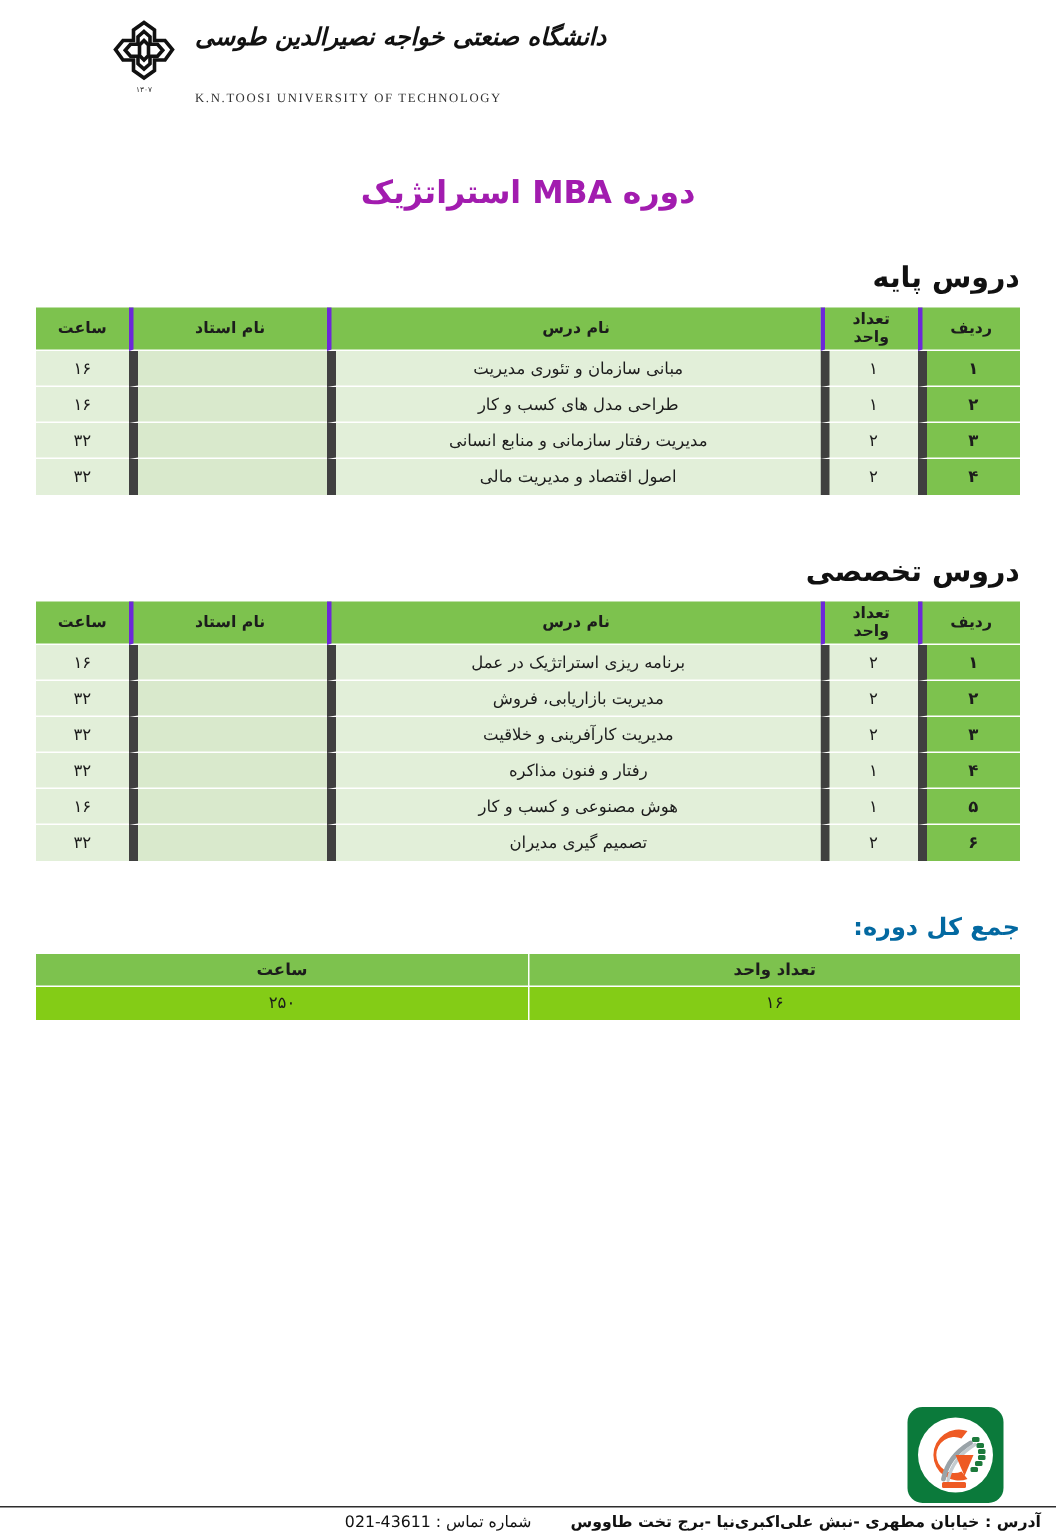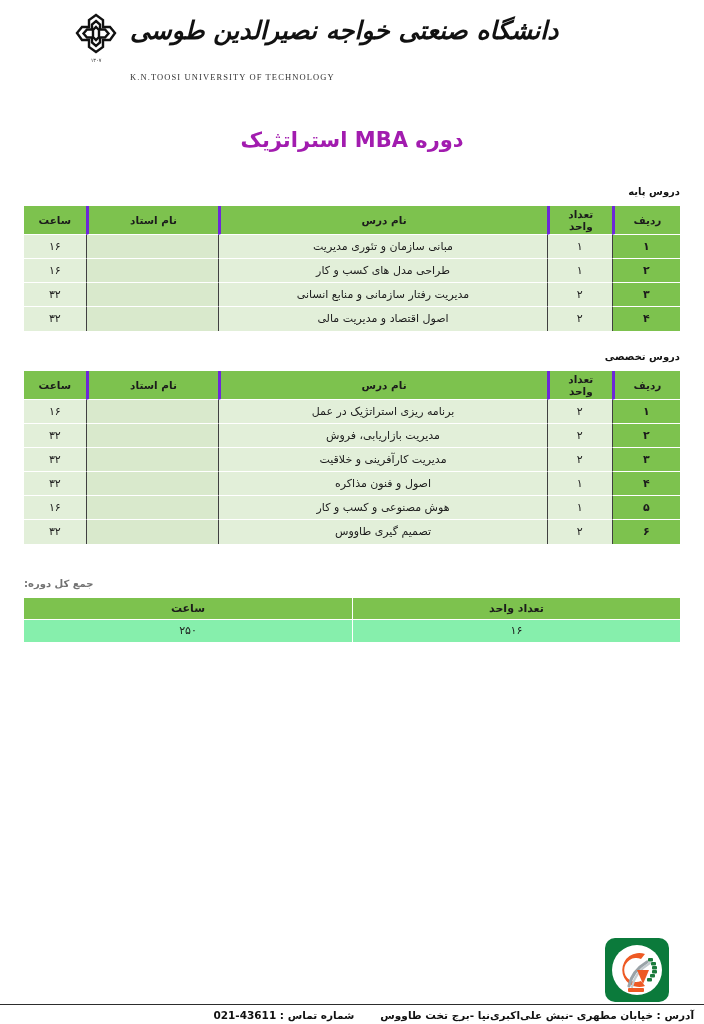--- a/index.html
+++ b/index.html
@@ -55,7 +55,7 @@
     padding-top: 4px;
   }
   .uni-name-fa {
-    font-size: 25px;
+    font-size: 16px;
     font-weight: 700;
     color: #111;
     letter-spacing: -0.5px;

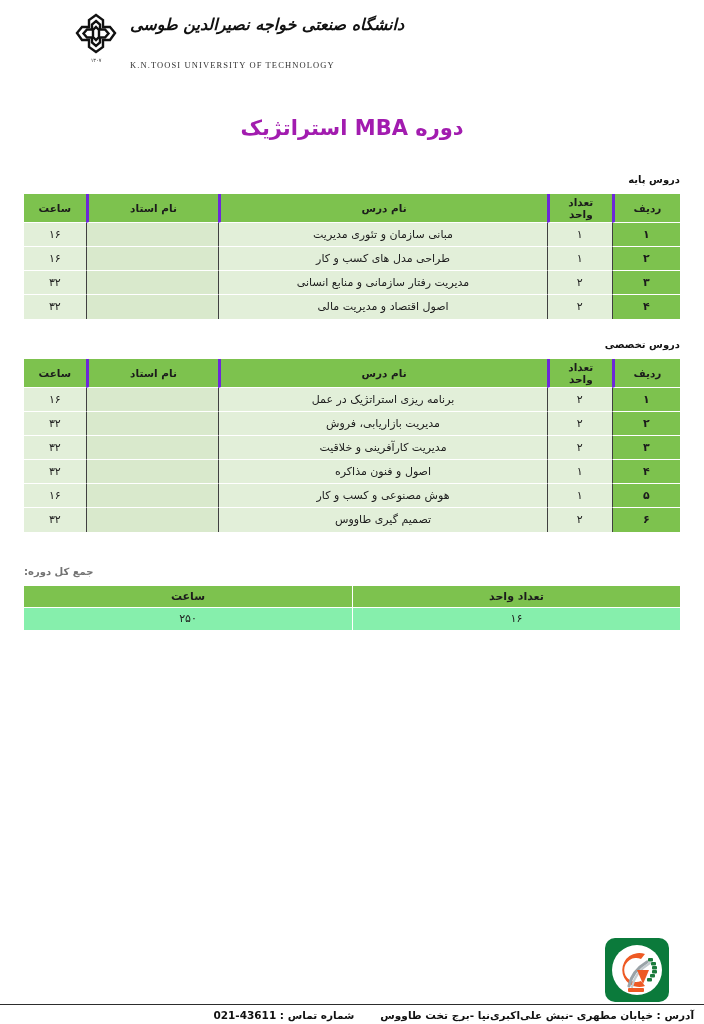--- a/index.html
+++ b/index.html
@@ -88,7 +88,7 @@
 
   .section-heading {
     text-align: right;
-    font-size: 10px;
+    font-size: 19px;
     font-weight: 700;
     color: #111;
     margin: 0 0 9px 0;

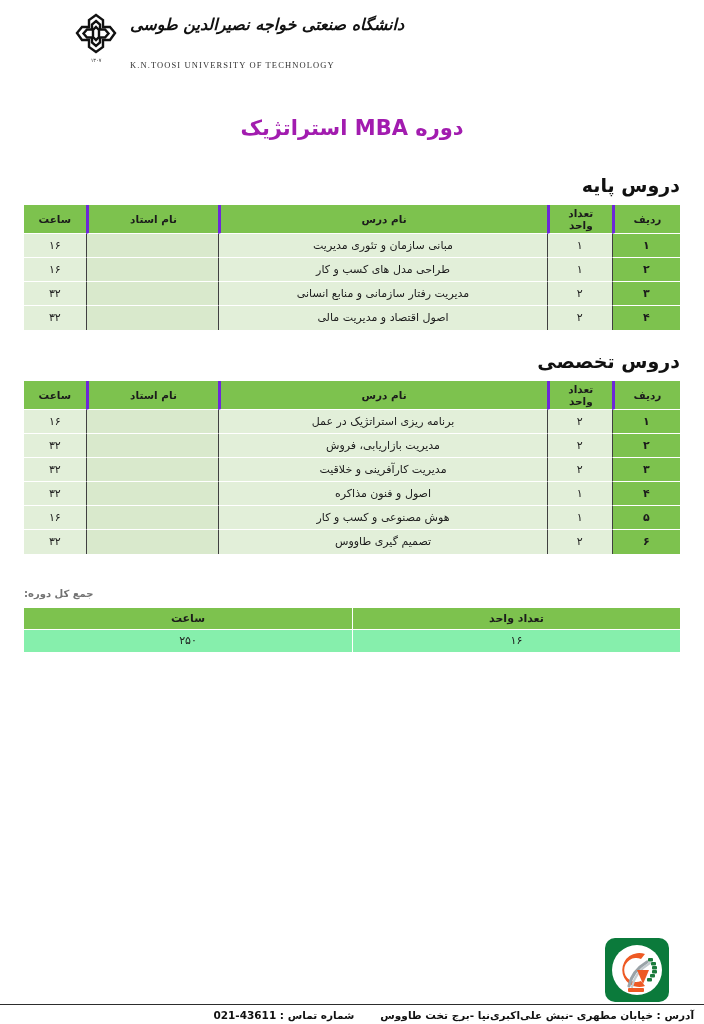--- a/index.html
+++ b/index.html
@@ -130,7 +130,7 @@
     height: 24px;
     padding: 2px 8px;
     text-align: center;
-    border-left: 1px solid #404040;
+    border-left: 6px solid #404040;
     border-bottom: 1px solid #ffffff;
     color: #1c1c1c;
   }

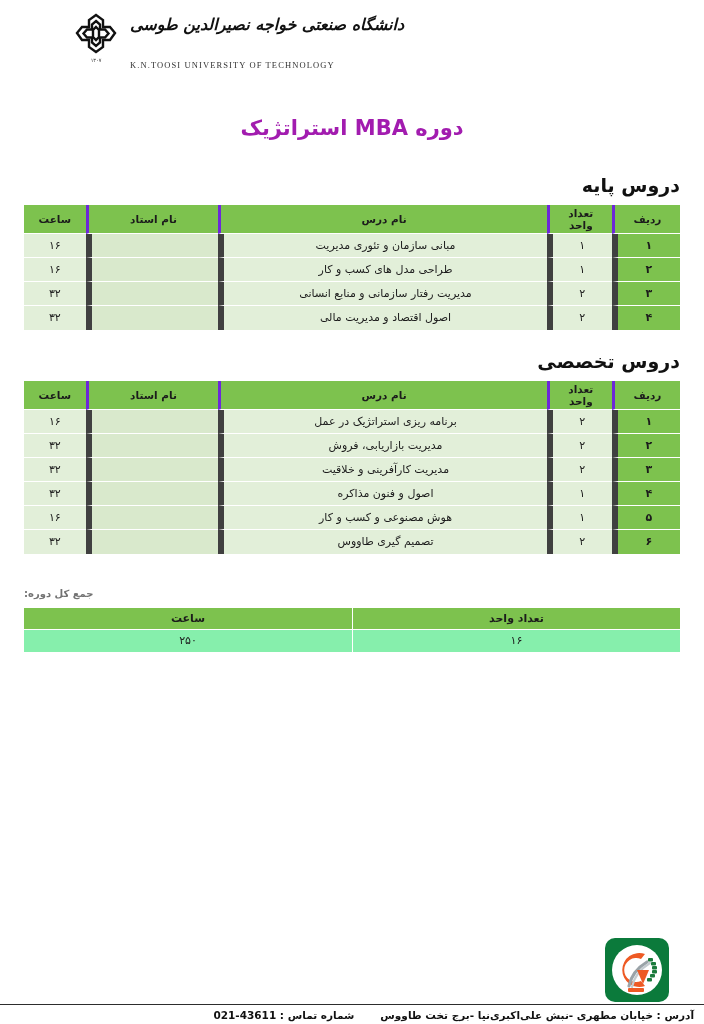--- a/index.html
+++ b/index.html
@@ -93,7 +93,7 @@
     color: #111;
     margin: 0 0 9px 0;
   }
-  .section-heading.second { margin-top: 20px; }
+  .section-heading.second { margin-top: 40px; }
 
   .summary-label {
     text-align: left;

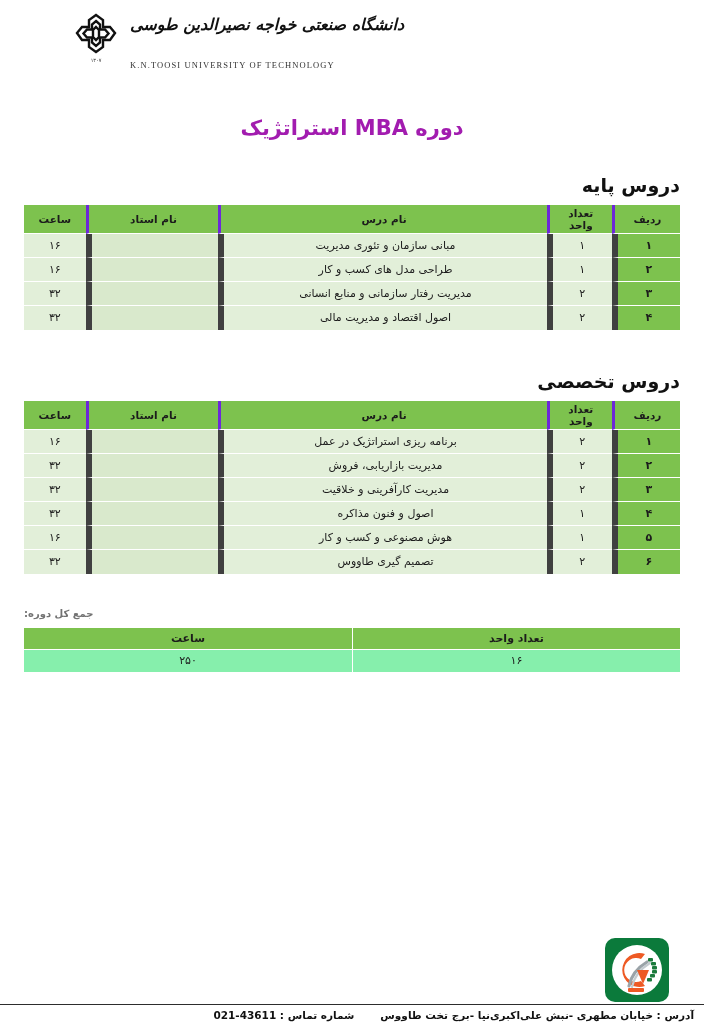--- a/index.html
+++ b/index.html
@@ -361,7 +361,7 @@
       <tr>
         <td class="cell-index">۴</td>
         <td>۱</td>
-        <td class="cell-course">اصول و فنون مذاکره</td>
+        <td class="cell-course">رفتار و فنون مذاکره</td>
         <td class="cell-teacher"></td>
         <td>۳۲</td>
       </tr>

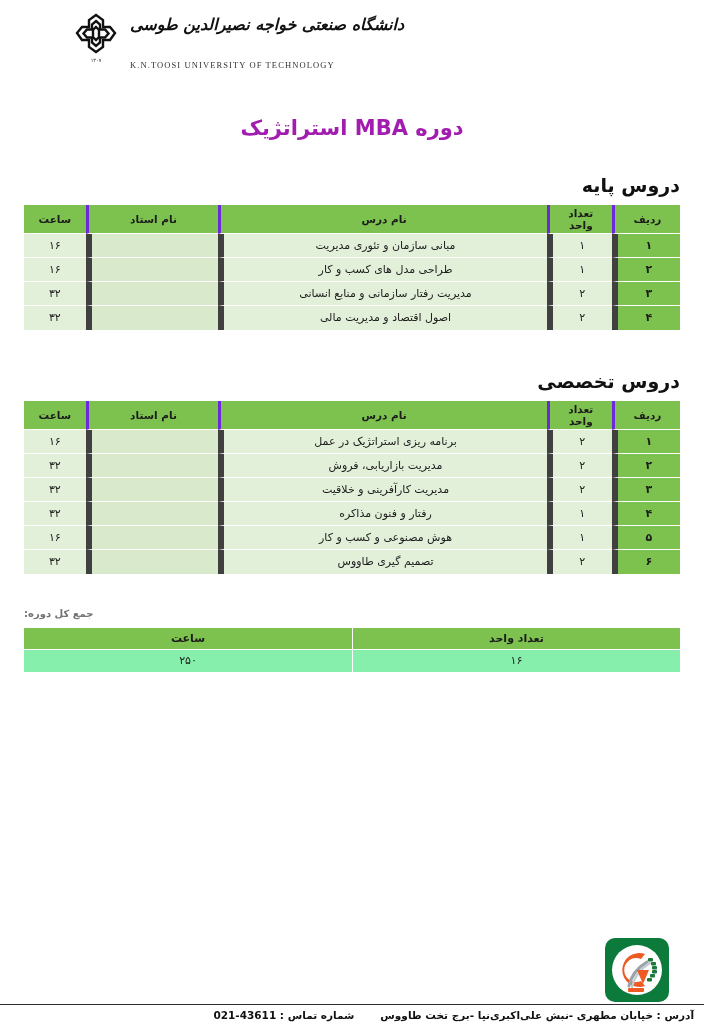--- a/index.html
+++ b/index.html
@@ -375,7 +375,7 @@
       <tr>
         <td class="cell-index">۶</td>
         <td>۲</td>
-        <td class="cell-course">تصمیم گیری طاووس</td>
+        <td class="cell-course">تصمیم گیری مدیران</td>
         <td class="cell-teacher"></td>
         <td>۳۲</td>
       </tr>

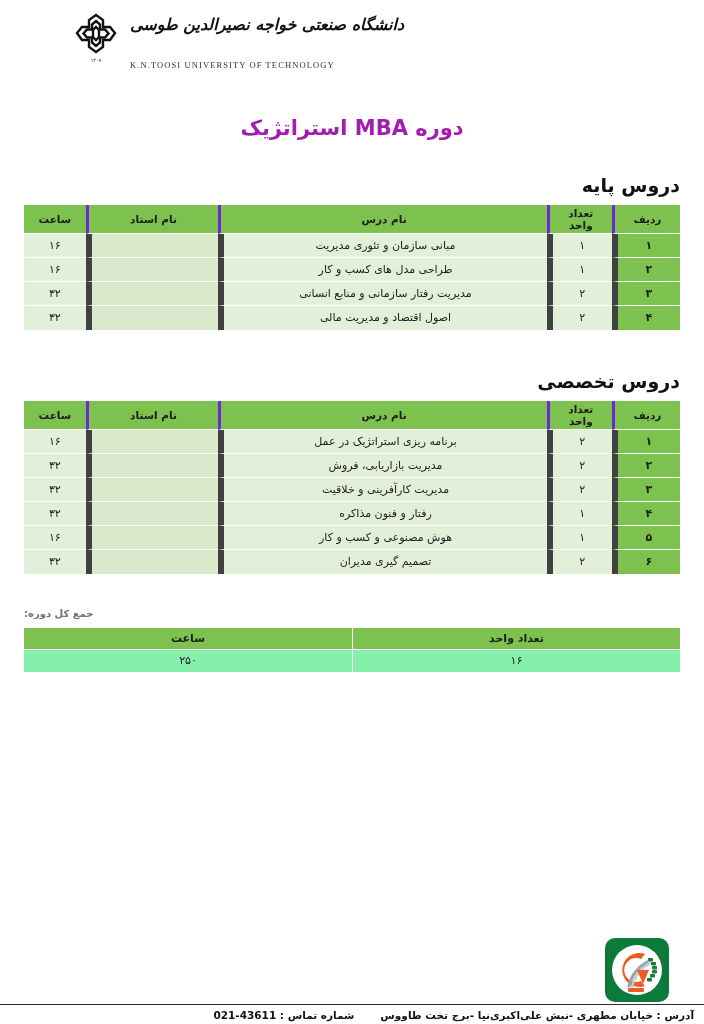--- a/index.html
+++ b/index.html
@@ -96,10 +96,10 @@
   .section-heading.second { margin-top: 40px; }
 
   .summary-label {
-    text-align: left;
-    font-size: 10px;
-    font-weight: 700;
-    color: #737373;
+    text-align: right;
+    font-size: 16px;
+    font-weight: 700;
+    color: #0369a1;
     margin: 34px 0 9px 0;
   }
 

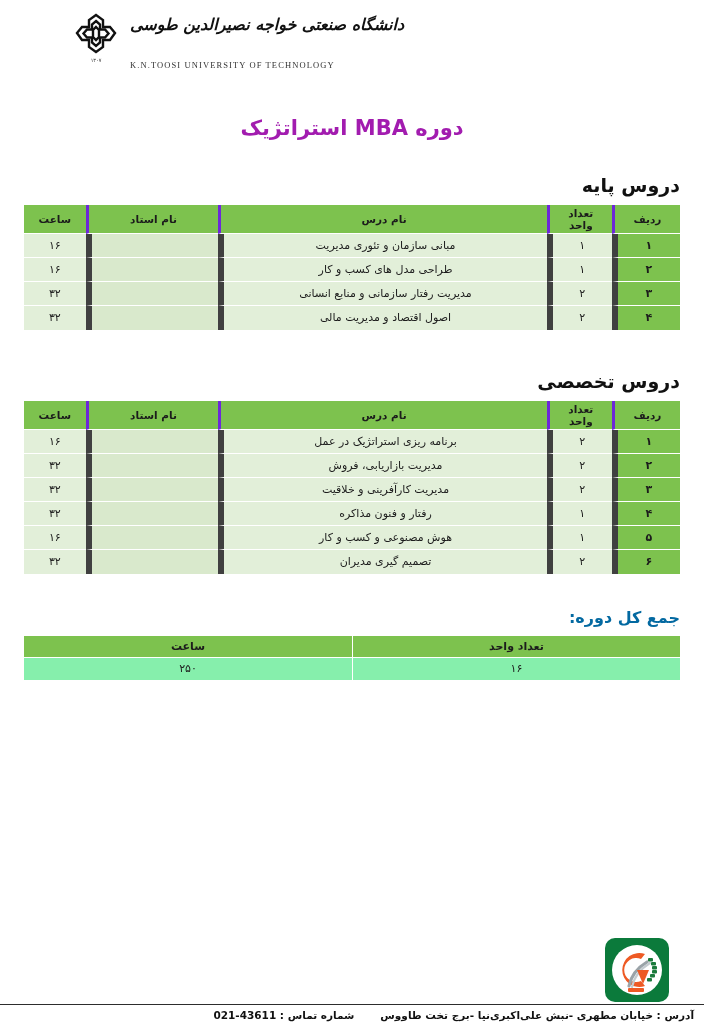--- a/index.html
+++ b/index.html
@@ -176,7 +176,7 @@
   }
   table.summary-table th:last-child { border-left: none; }
   table.summary-table td {
-    background: #86efac;
+    background: #84cc16;
     font-size: 11px;
     height: 22px;
     text-align: center;

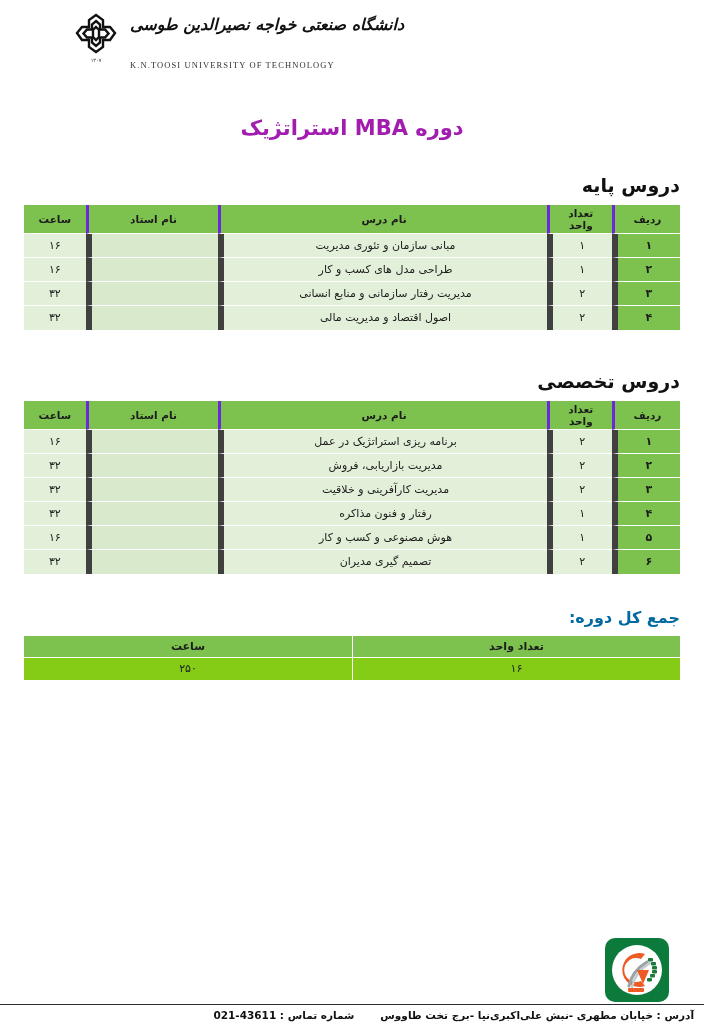--- a/index.html
+++ b/index.html
@@ -236,7 +236,7 @@
   }
   .footer-phone {
     font-size: 10.5px;
-    font-weight: 700;
+    font-weight: 400;
     color: #111;
     white-space: nowrap;
   }

